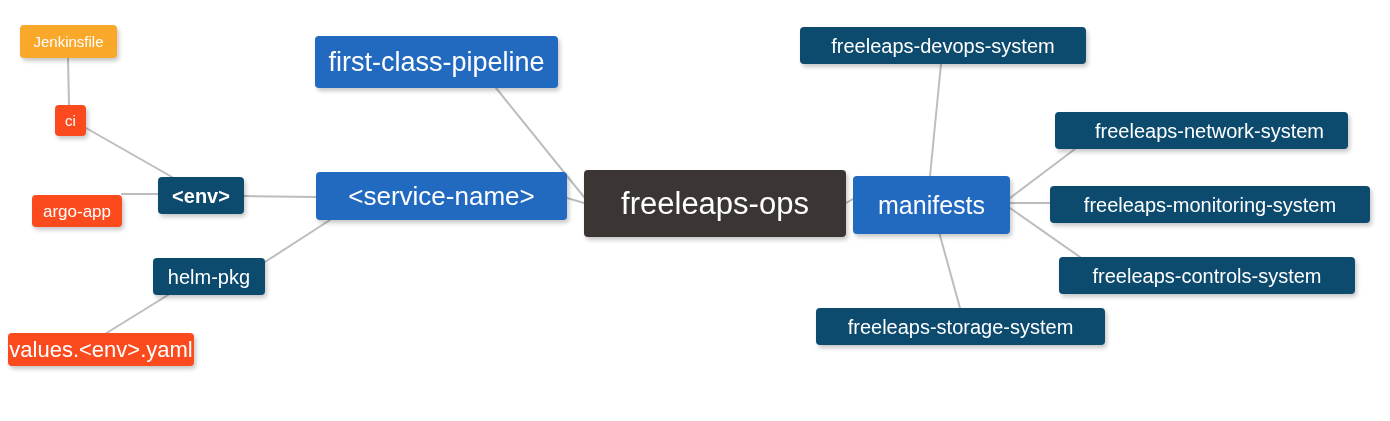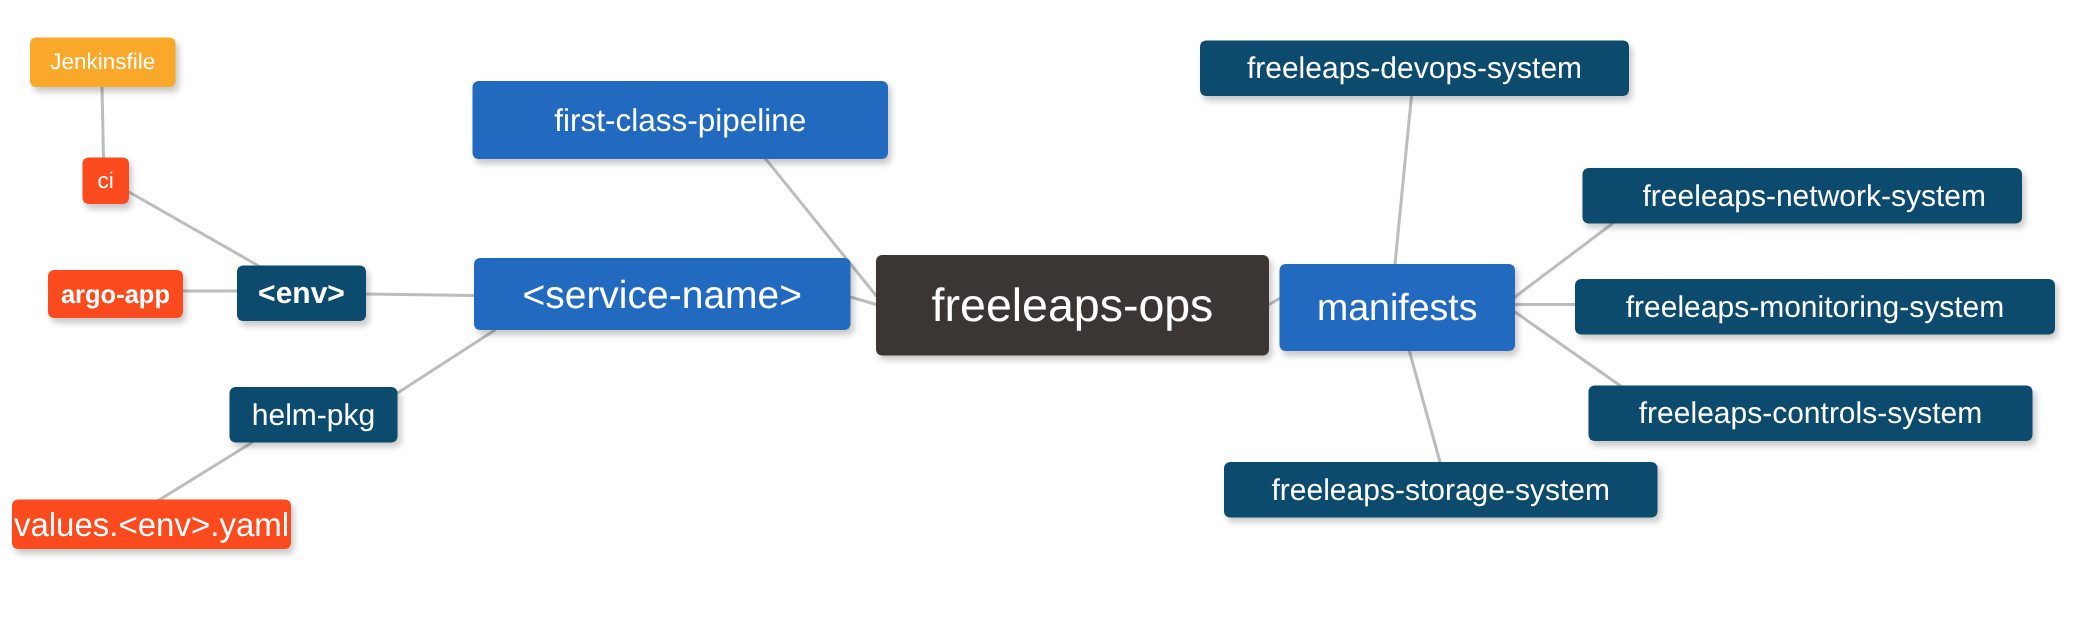--- a/index.html
+++ b/index.html
@@ -68,7 +68,7 @@
       <div class="node n-root" style="left: 584px; top: 170px; width: 262px; height: 67px; font-size: 31px;">
         <span>freeleaps-ops</span>
       </div>
-      <div class="node n-blue" style="left: 315px; top: 54px; width: 277px; height: 52px; font-size: 21px;">
+      <div class="node n-blue" style="left: 315px; top: 36px; width: 243px; height: 52px; font-size: 27px;">
         <span>first-class-pipeline</span>
       </div>
       <div class="node n-blue" style="left: 316px; top: 172px; width: 251px; height: 48px; font-size: 26px;">

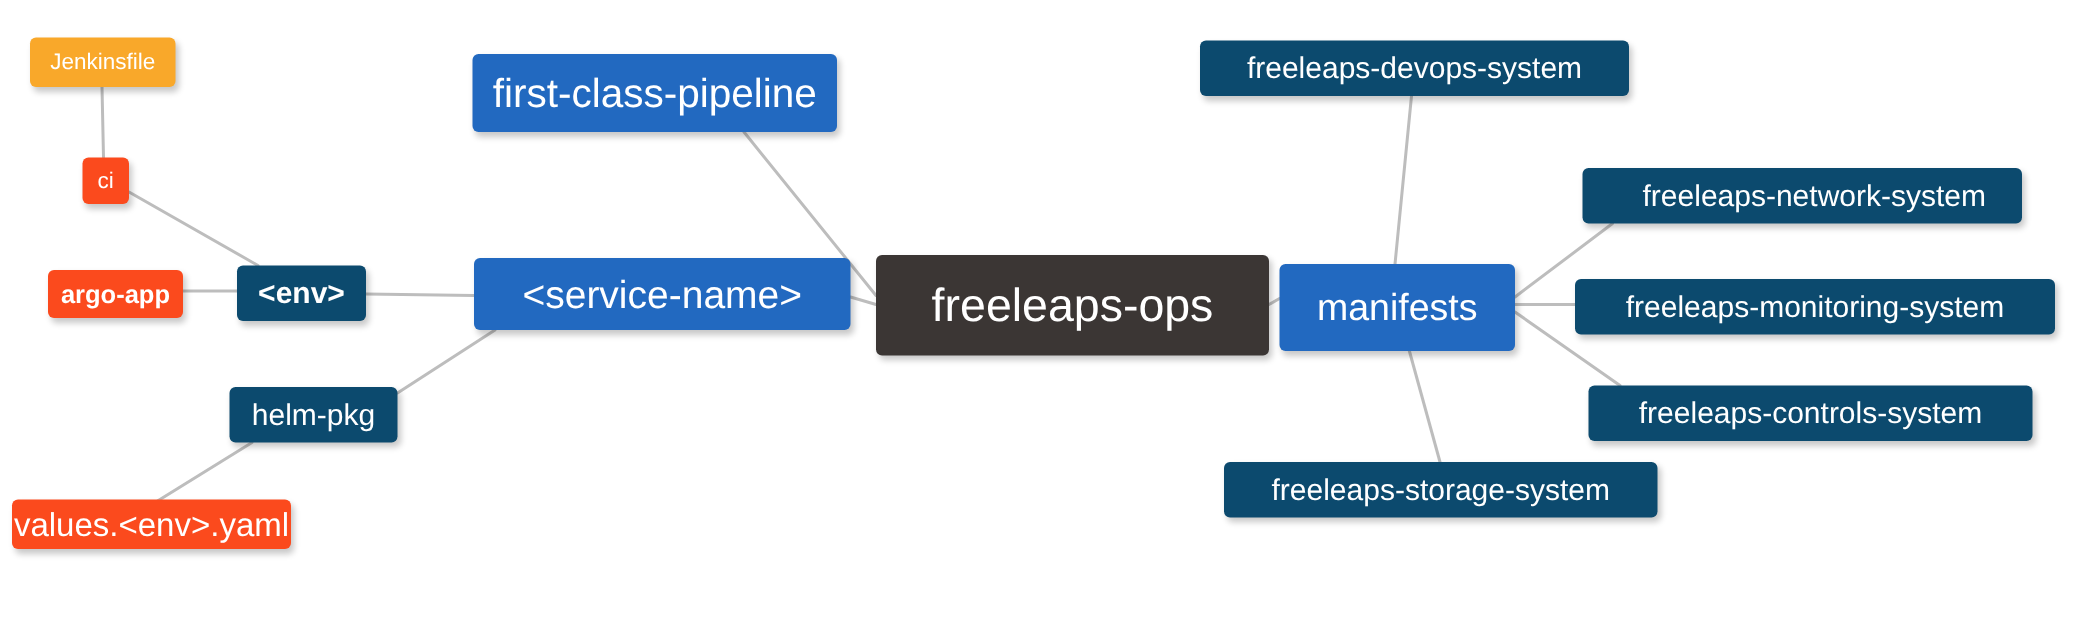--- a/index.html
+++ b/index.html
@@ -104,7 +104,7 @@
       <div class="node n-red" style="left: 55px; top: 105px; width: 31px; height: 31px; font-size: 15px;">
         <span>ci</span>
       </div>
-      <div class="node n-red" style="left: 32px; top: 180px; width: 90px; height: 32px; font-size: 17px; font-weight: bold;">
+      <div class="node n-red" style="left: 32px; top: 195px; width: 90px; height: 32px; font-size: 17px;">
         <span>argo-app</span>
       </div>
       <div class="node n-red" style="left: 8px; top: 333px; width: 186px; height: 33px; font-size: 22px;">

